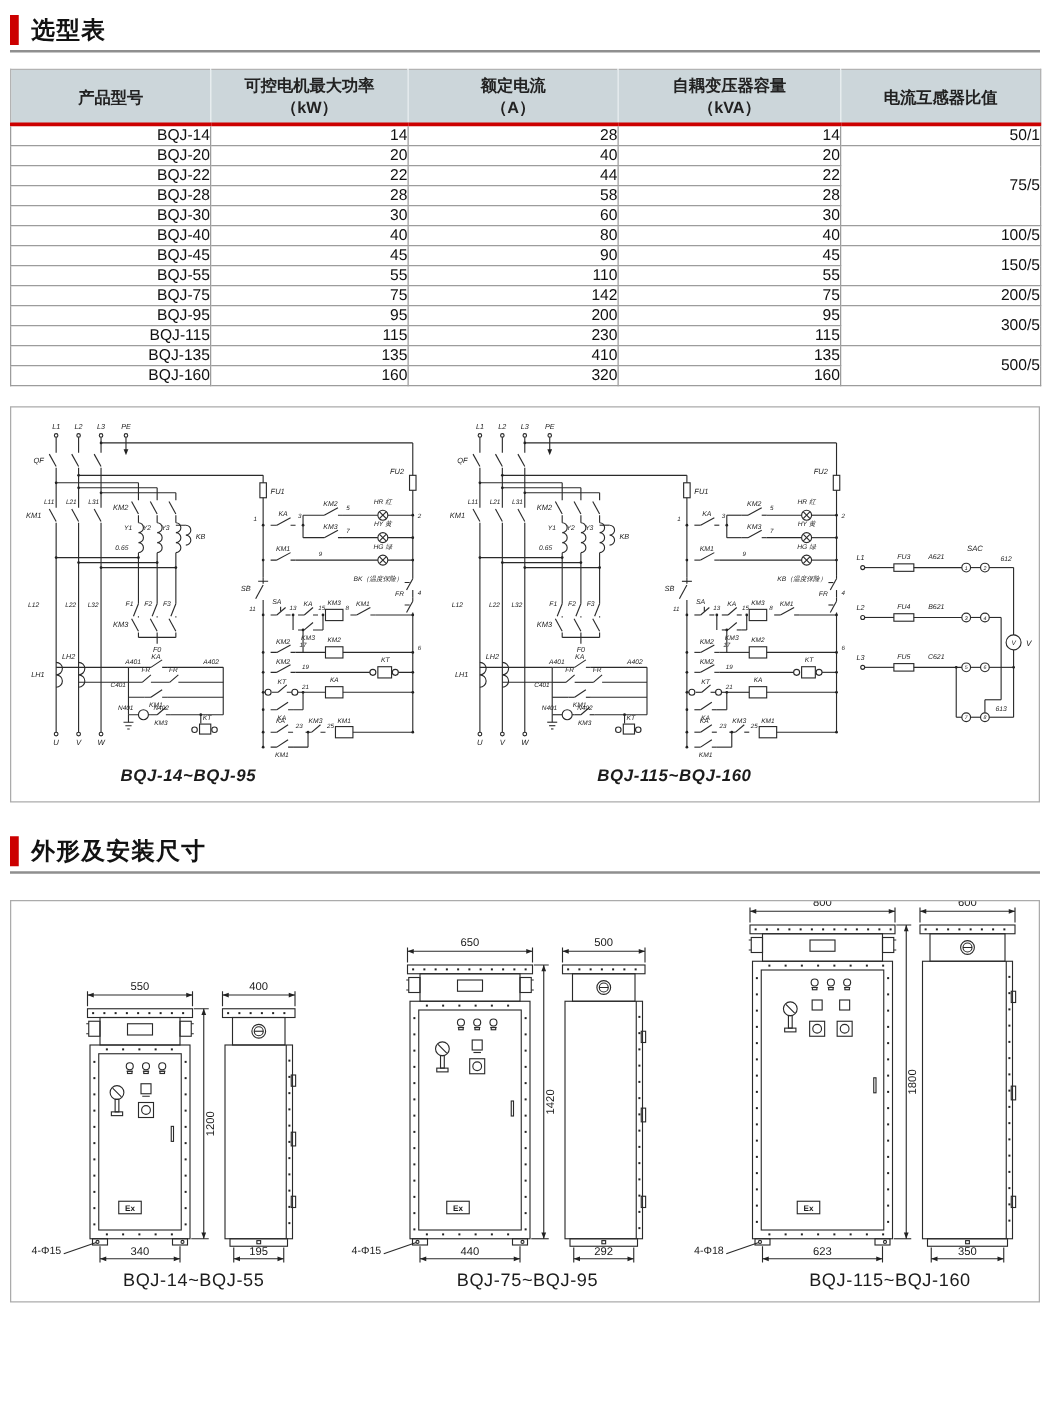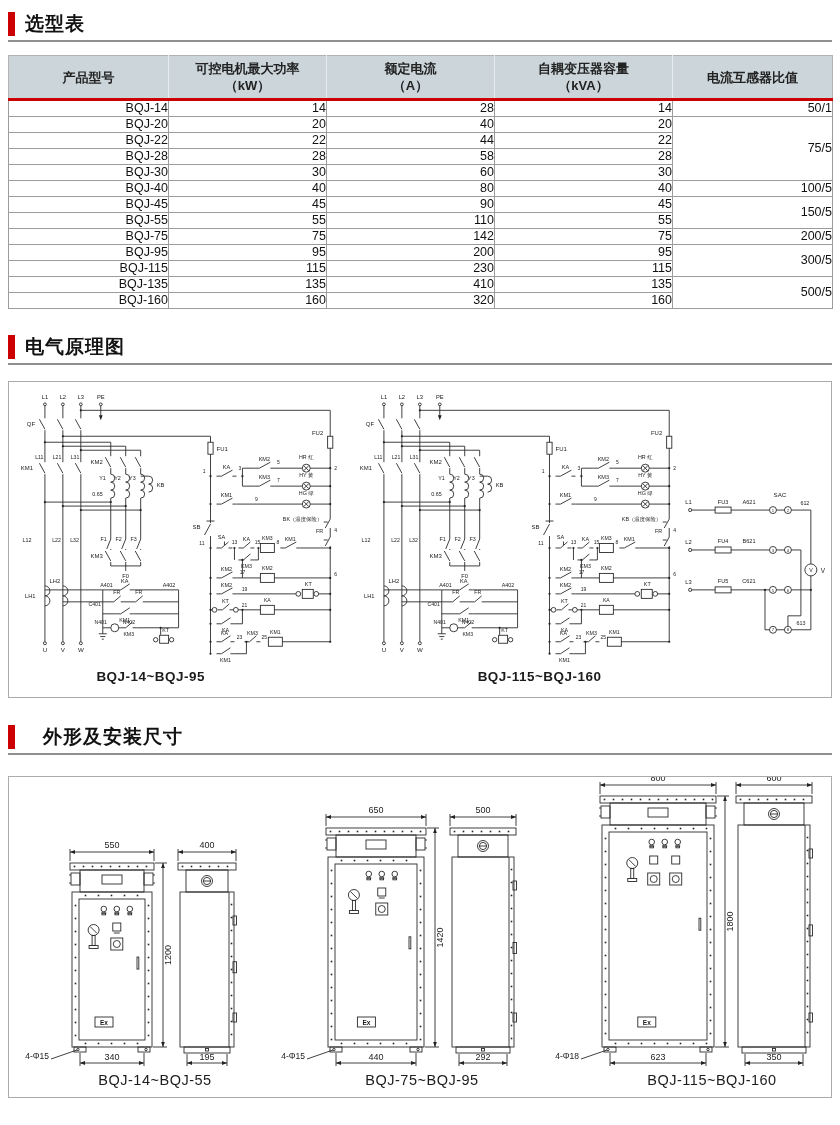--- a/index.html
+++ b/index.html
@@ -155,10 +155,6 @@
       </tbody>
   </table>
 
-  <div class="sec s2">
-    <span class="bar"></span>
-    <h2>电气原理图</h2>
-  </div>
 
   <div class="panel schem">
     <svg id="schemL" width="340" height="300" viewBox="0 0 340 300">

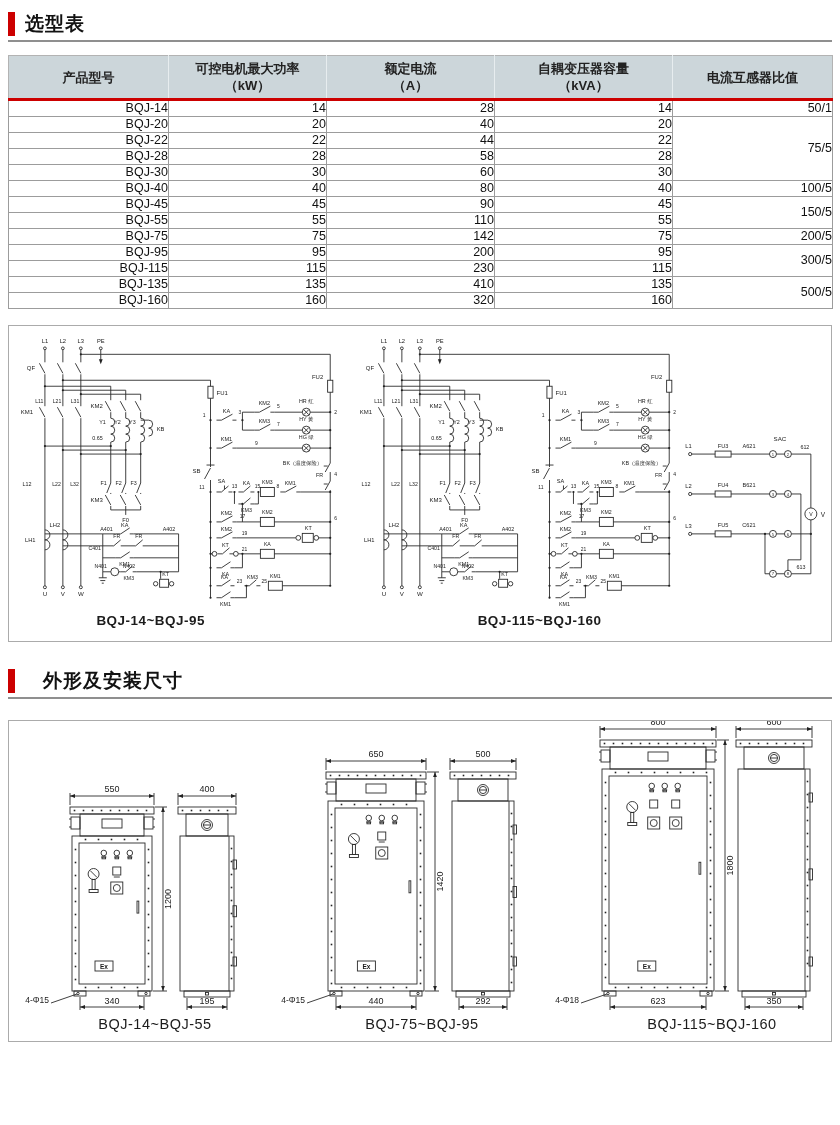--- a/index.html
+++ b/index.html
@@ -19,7 +19,7 @@
                  border:1px solid #9c9c9c; padding:0; line-height:15px; background:#fff; }
 
   .panel { margin:0 8px; border:1px solid #ababab; background:#fff; }
-  .panel.schem { margin-top:16px; height:317px; display:flex; align-items:center; justify-content:space-between; padding:0 2px; }
+  .panel.schem { margin-top:16px; height:317px; display:flex; align-items:center; justify-content:space-between; padding:0 2px;font-style:italic; }
   .panel.dims  { margin-top:21px; height:322px; display:flex; align-items:center; justify-content:center; }
   .sec.s2 { margin-top:22px; }
   .sec.s3 { margin-top:23px;gap:18px; }

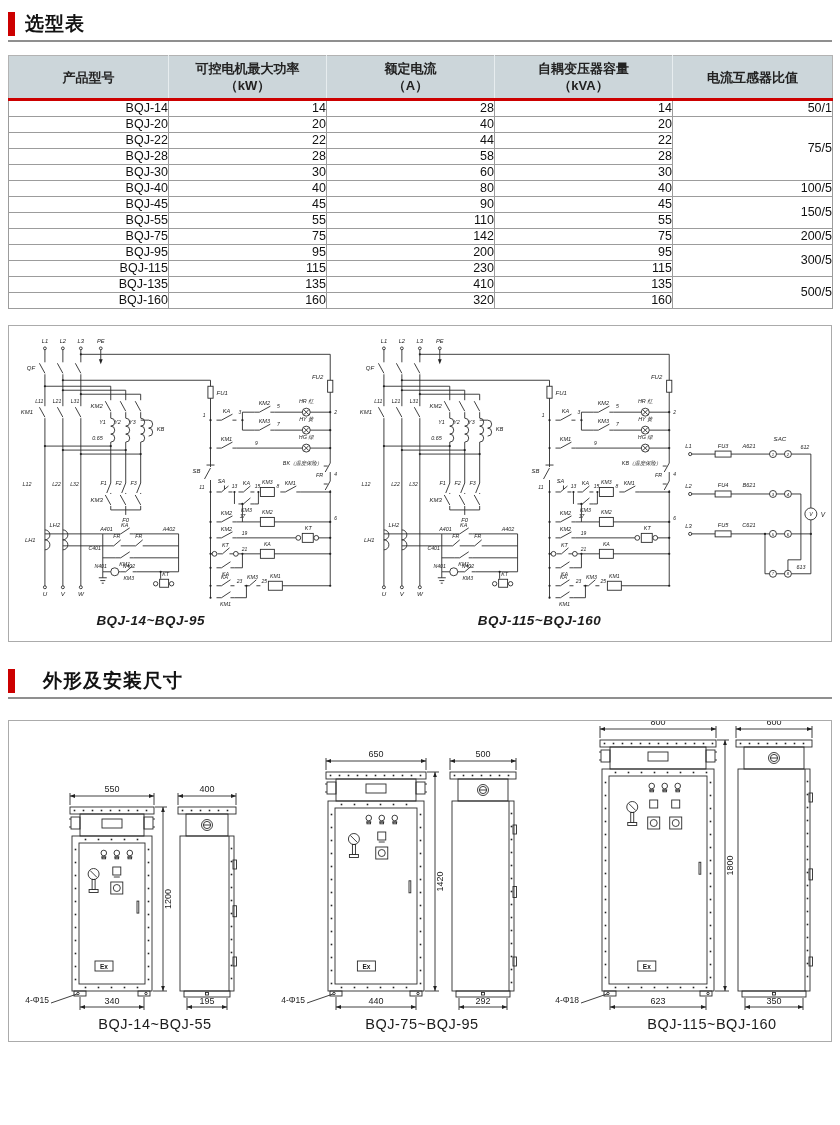--- a/index.html
+++ b/index.html
@@ -22,7 +22,7 @@
   .panel.schem { margin-top:16px; height:317px; display:flex; align-items:center; justify-content:space-between; padding:0 2px;font-style:italic; }
   .panel.dims  { margin-top:21px; height:322px; display:flex; align-items:center; justify-content:center; }
   .sec.s2 { margin-top:22px; }
-  .sec.s3 { margin-top:23px;gap:18px; }
+  .sec.s3 { margin-top:23px; }
   svg { font-family:"Liberation Sans","DejaVu Sans",sans-serif; display:block; }
   svg text { fill:#1c1c1c; }
 </style>

